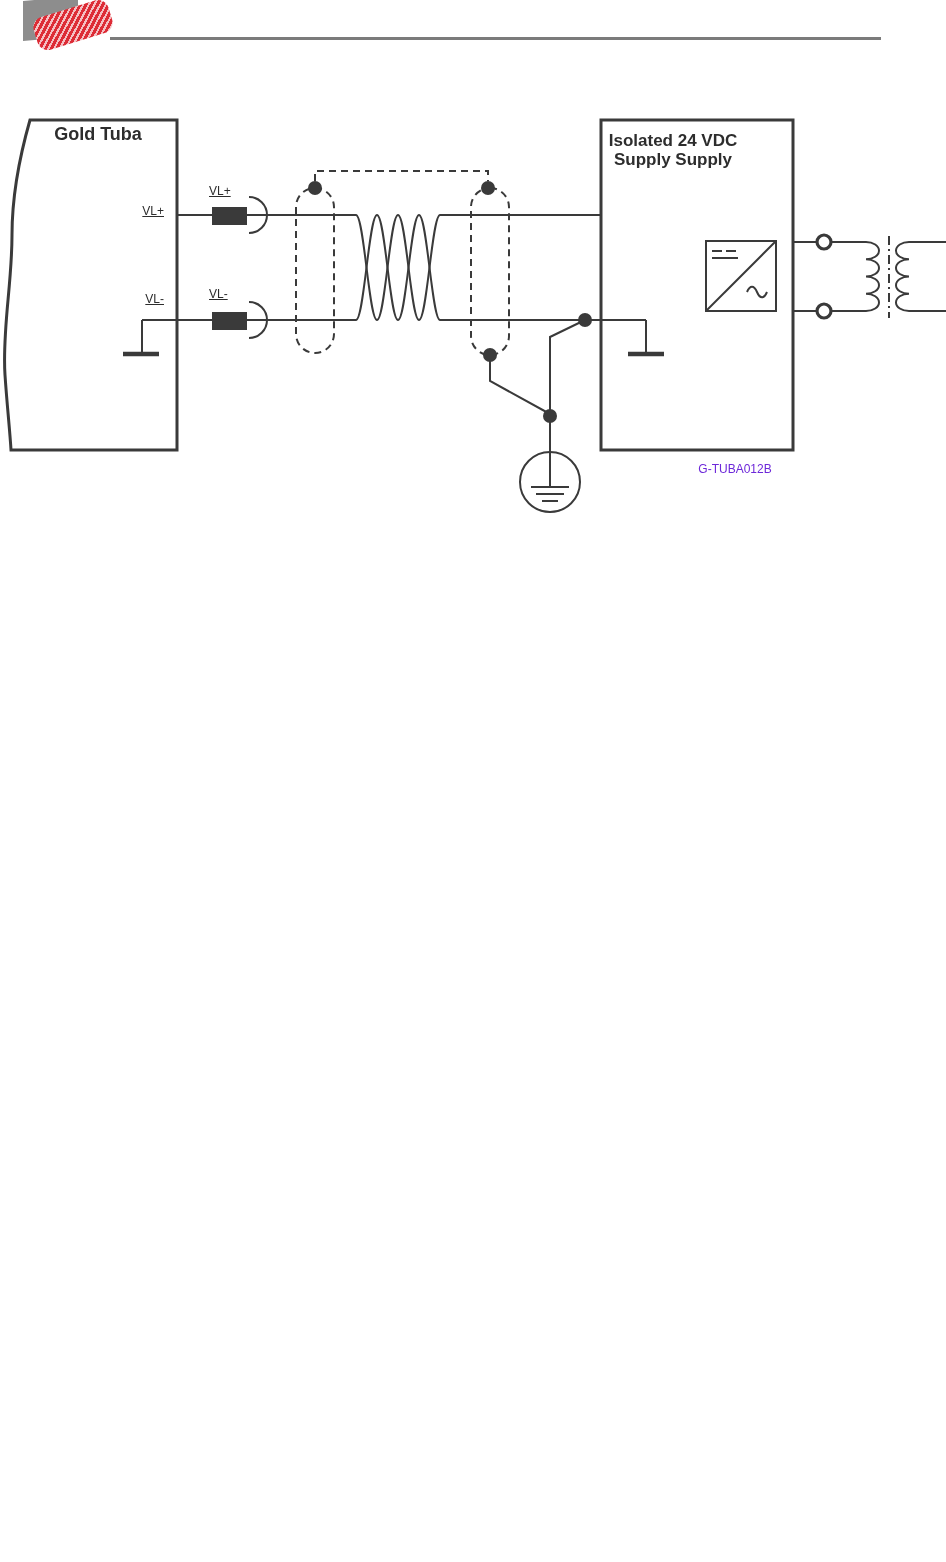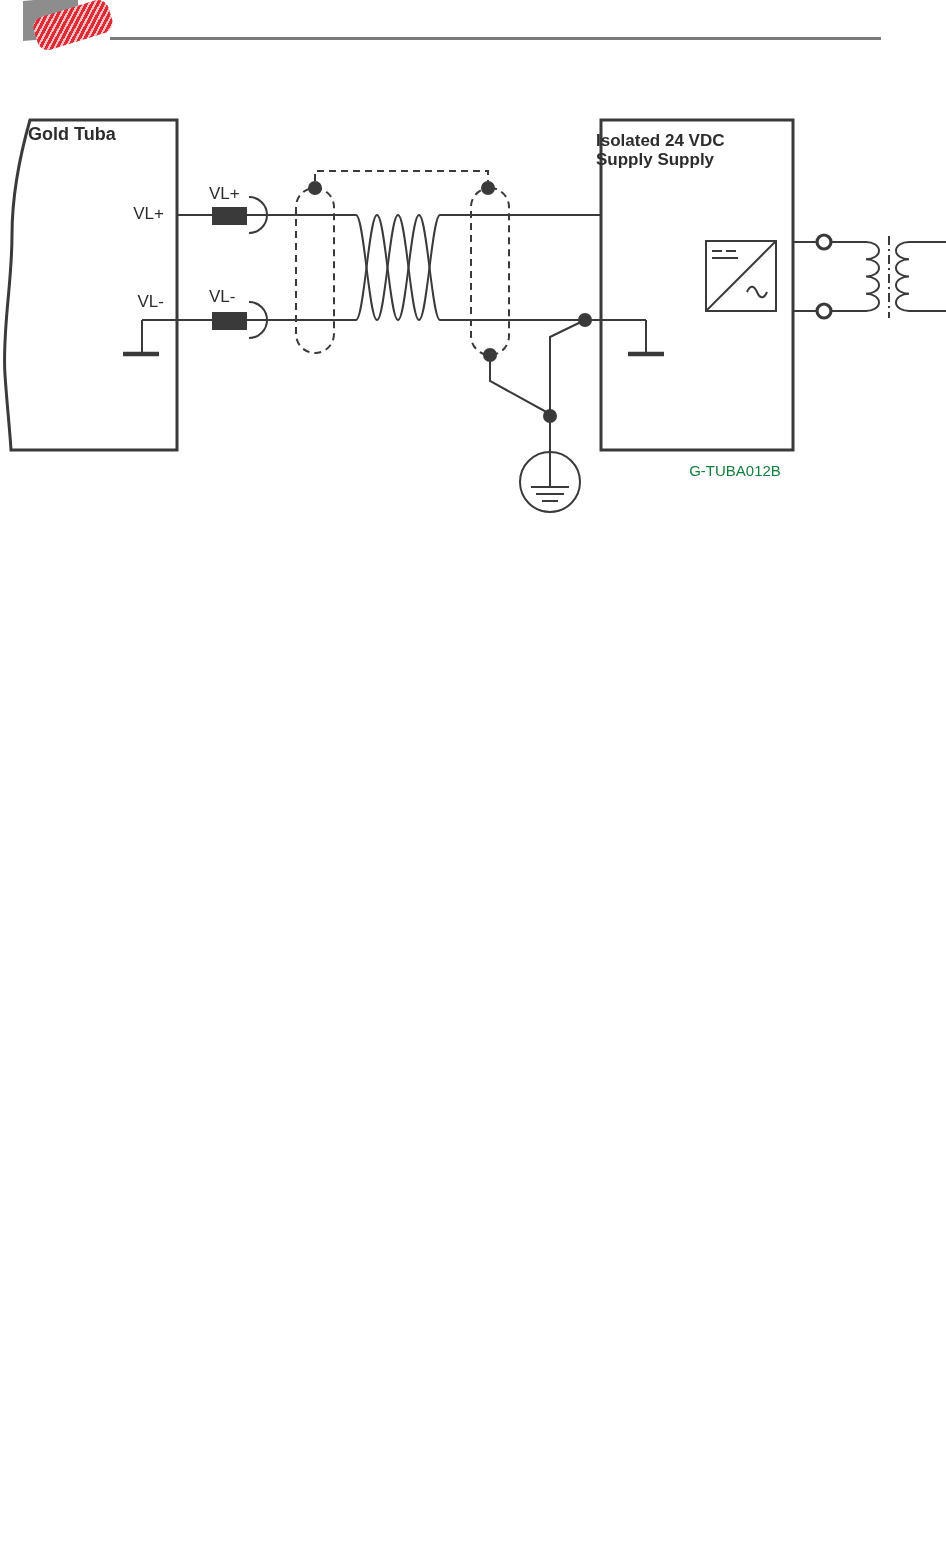--- a/index.html
+++ b/index.html
@@ -39,7 +39,7 @@
   .term{stroke:var(--stroke);stroke-width:3.2;fill:var(--background);}
   
   .lbl{position:absolute;color:#2d2d2d;white-space:nowrap;}
-  .box-title{font-size:18px;font-weight:bold;text-align:left;}
+  .box-title{font-size:18px;font-weight:bold;text-align:center;}
   .term-lbl{font-size:17px;}
   .fig-code{font-size:15px;color:#15803d;text-align:center;}
 </style>

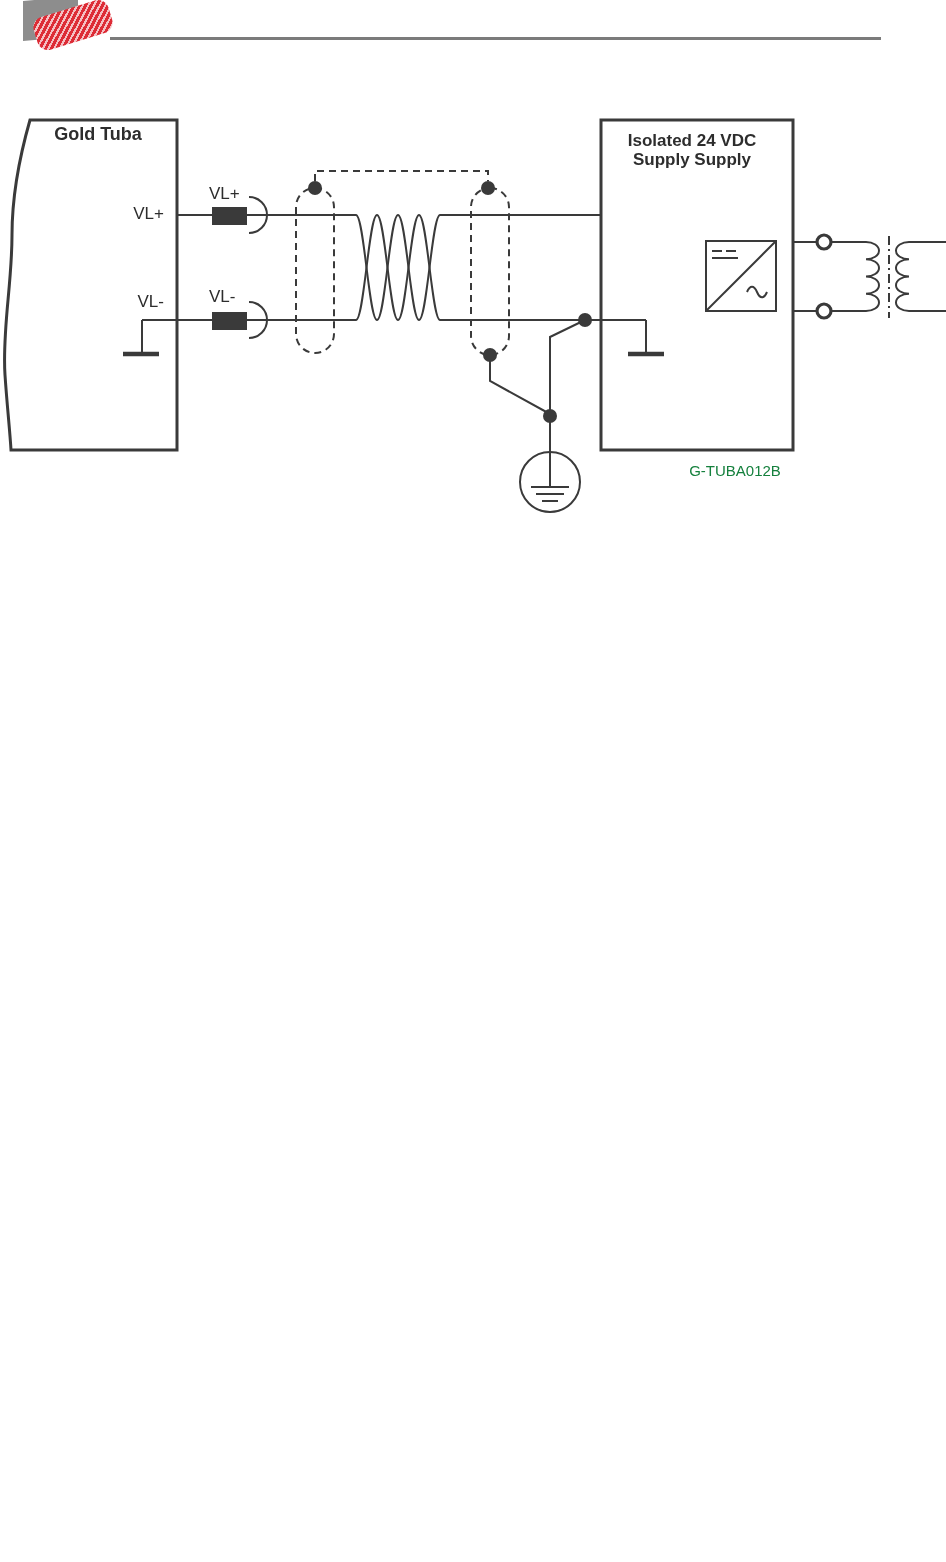--- a/index.html
+++ b/index.html
@@ -153,7 +153,7 @@
   <div class="lbl term-lbl abs" style="left:209px;top:184px;">VL+</div>
   <div class="lbl term-lbl abs" style="left:209px;top:287px;">VL-</div>
 
-  <div class="lbl box-title abs" style="left:596px;top:131px;width:192px;font-size:17px;line-height:19px;">
+  <div class="lbl box-title abs" style="left:577px;top:131px;width:192px;font-size:17px;line-height:19px;">
     <div>Isolated 24 VDC</div>
     <div>Supply Supply</div>
   </div>

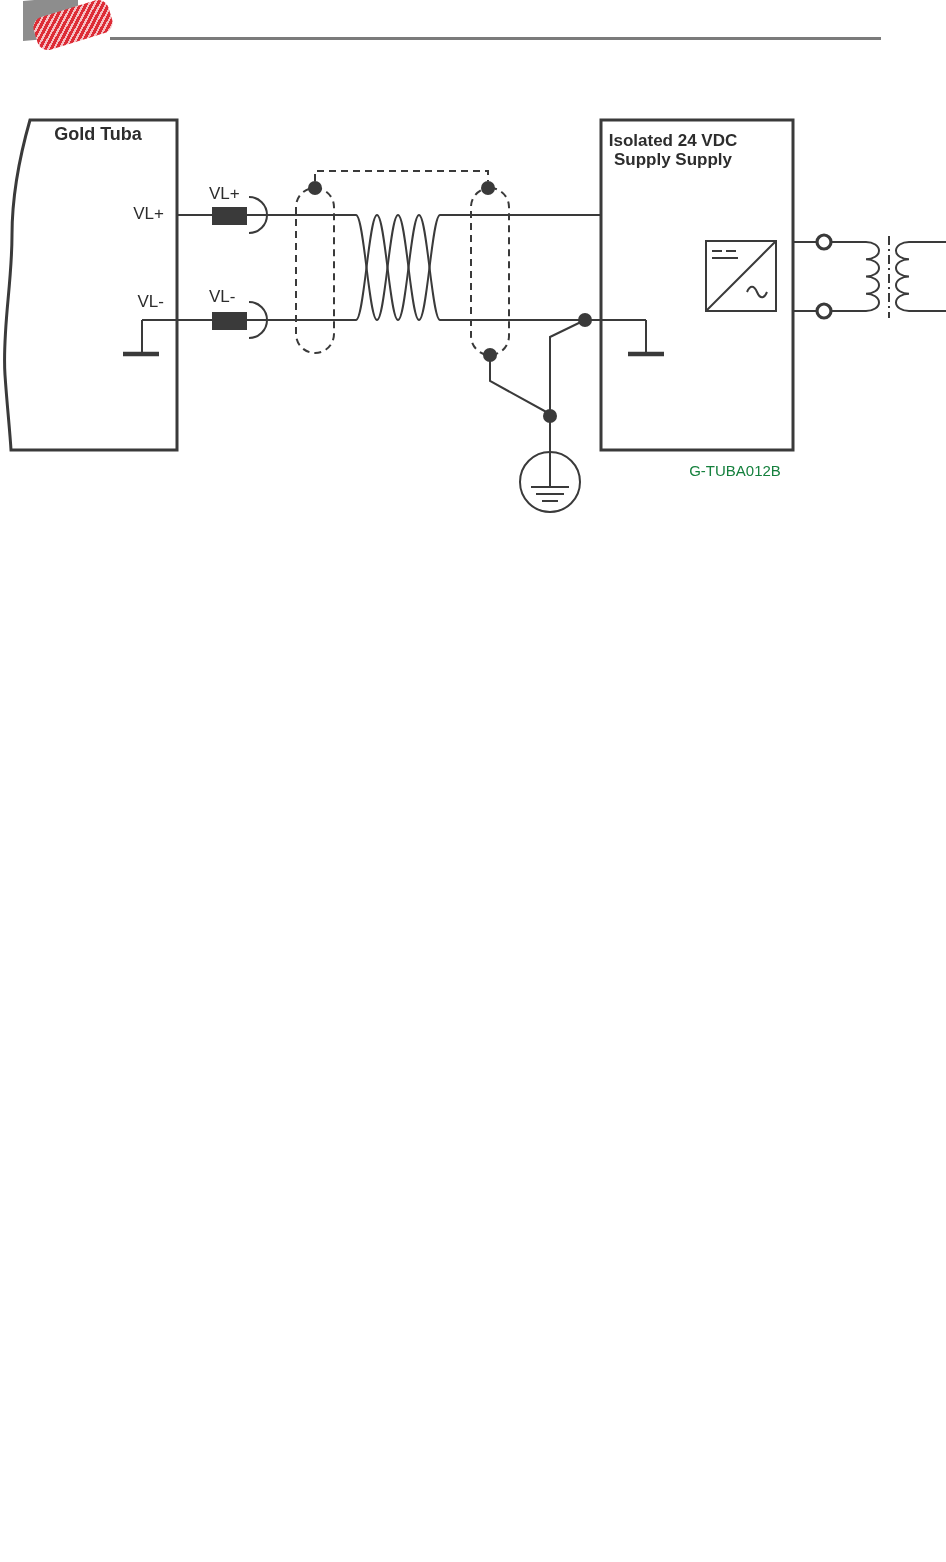--- a/index.html
+++ b/index.html
@@ -40,7 +40,7 @@
   
   .lbl{position:absolute;color:#2d2d2d;white-space:nowrap;}
   .box-title{font-size:18px;font-weight:bold;text-align:center;}
-  .term-lbl{font-size:17px;}
+  .term-lbl{font-size:12px;text-decoration:underline;}
   .fig-code{font-size:15px;color:#15803d;text-align:center;}
 </style>
 </head>

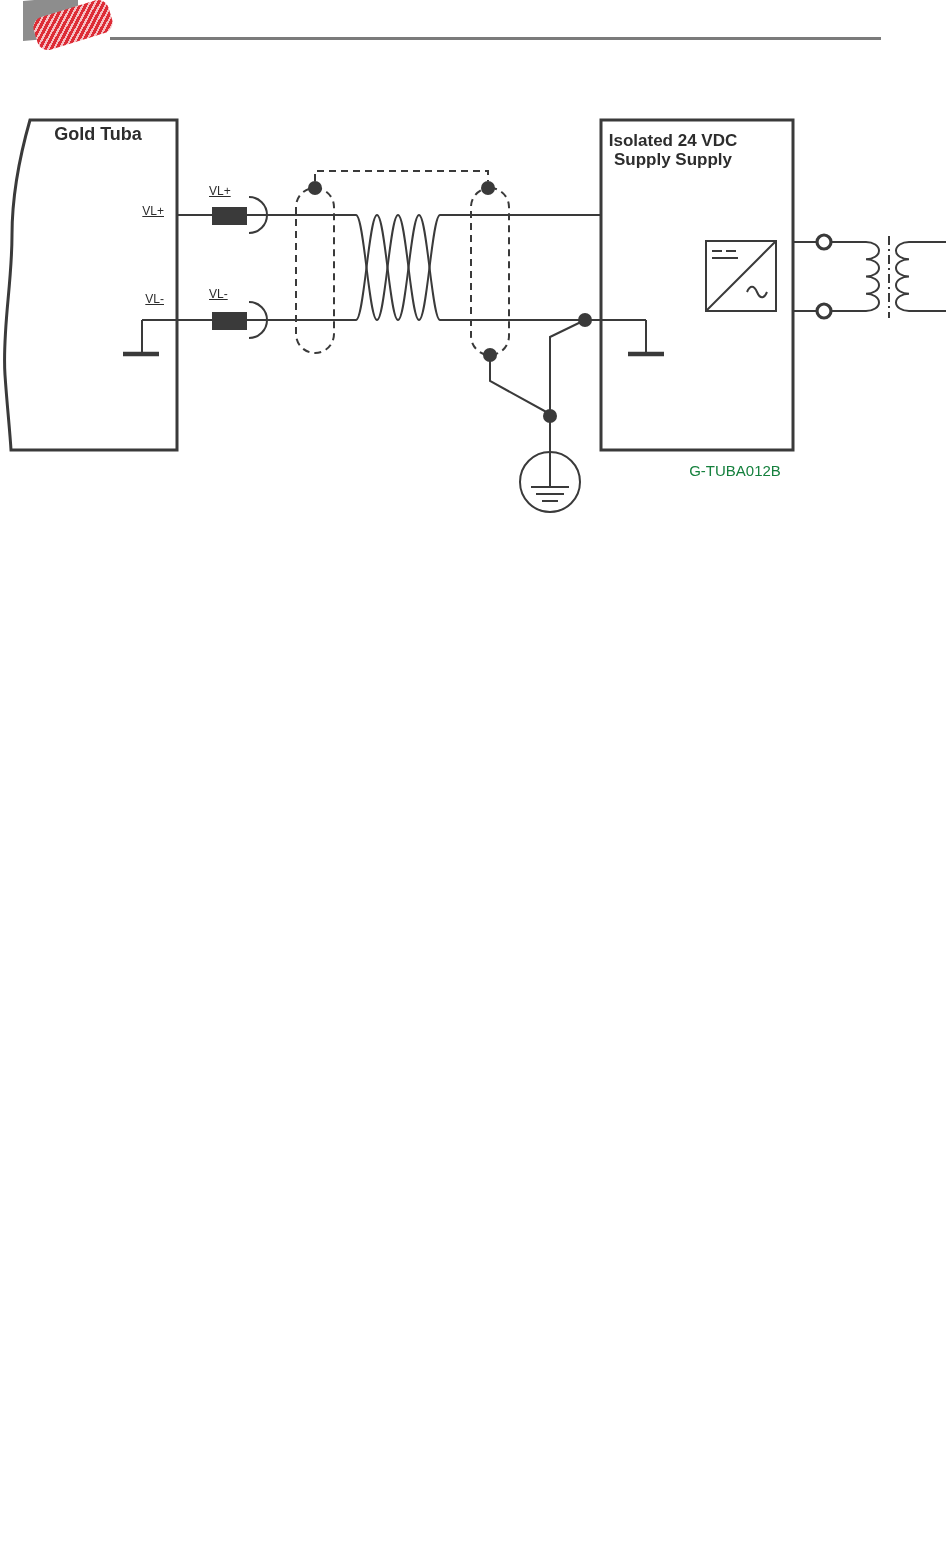--- a/index.html
+++ b/index.html
@@ -41,7 +41,7 @@
   .lbl{position:absolute;color:#2d2d2d;white-space:nowrap;}
   .box-title{font-size:18px;font-weight:bold;text-align:center;}
   .term-lbl{font-size:12px;text-decoration:underline;}
-  .fig-code{font-size:15px;color:#15803d;text-align:center;}
+  .fig-code{font-size:12px;color:#6d28d9;text-align:center;}
 </style>
 </head>
 <body>

